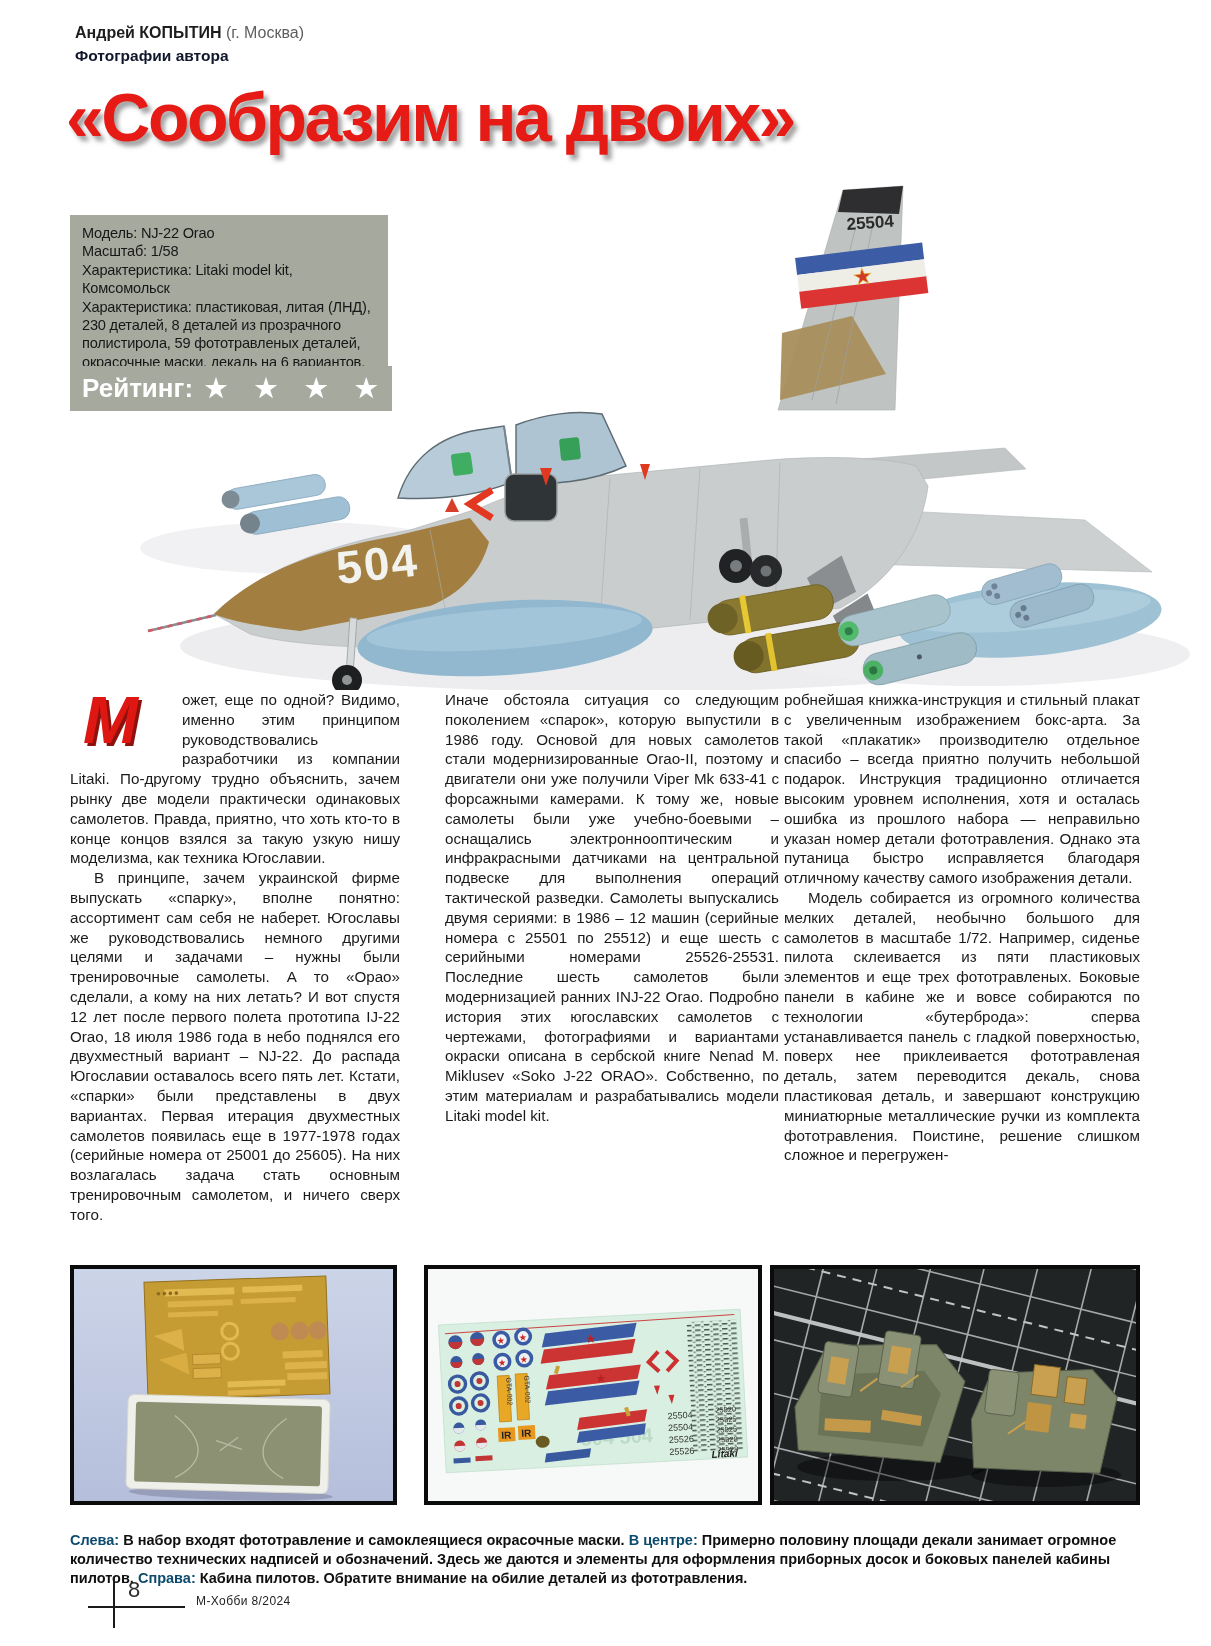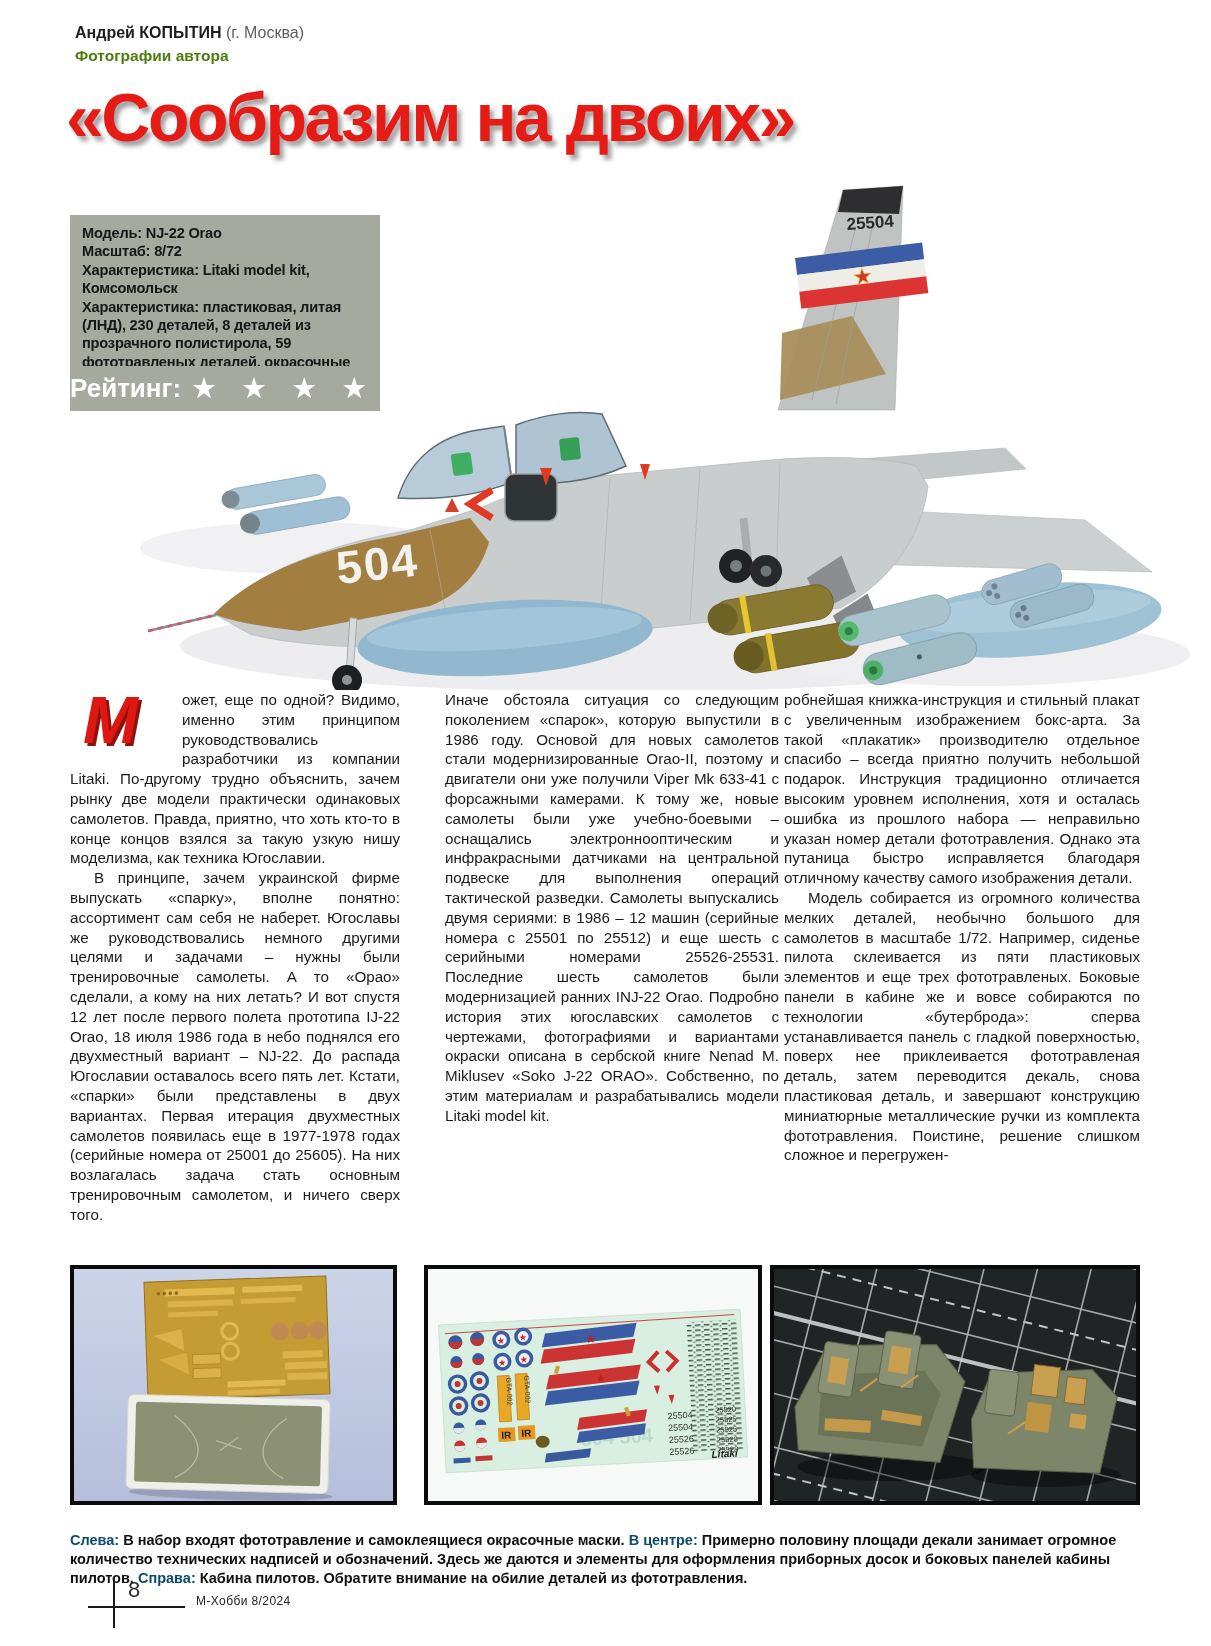--- a/index.html
+++ b/index.html
@@ -9,7 +9,7 @@
   .author-line{position:absolute;left:75px;top:24px;font-size:16px;white-space:nowrap;}
   .author-name{font-weight:bold;color:#1d1d1d;}
   .author-loc{color:#5e5e5e;}
-  .photo-credit{position:absolute;left:75px;top:47px;font-size:15.5px;font-weight:bold;color:#4d7c0f;}
+  .photo-credit{position:absolute;left:75px;top:47px;font-size:15.5px;font-weight:bold;color:#0f172a;}
   .main-title{position:absolute;left:66px;top:78px;font-size:68px;font-weight:bold;color:#e71b15;
               letter-spacing:-2.5px;white-space:nowrap;text-shadow:4px 5px 4px rgba(90,90,90,.55);}
   

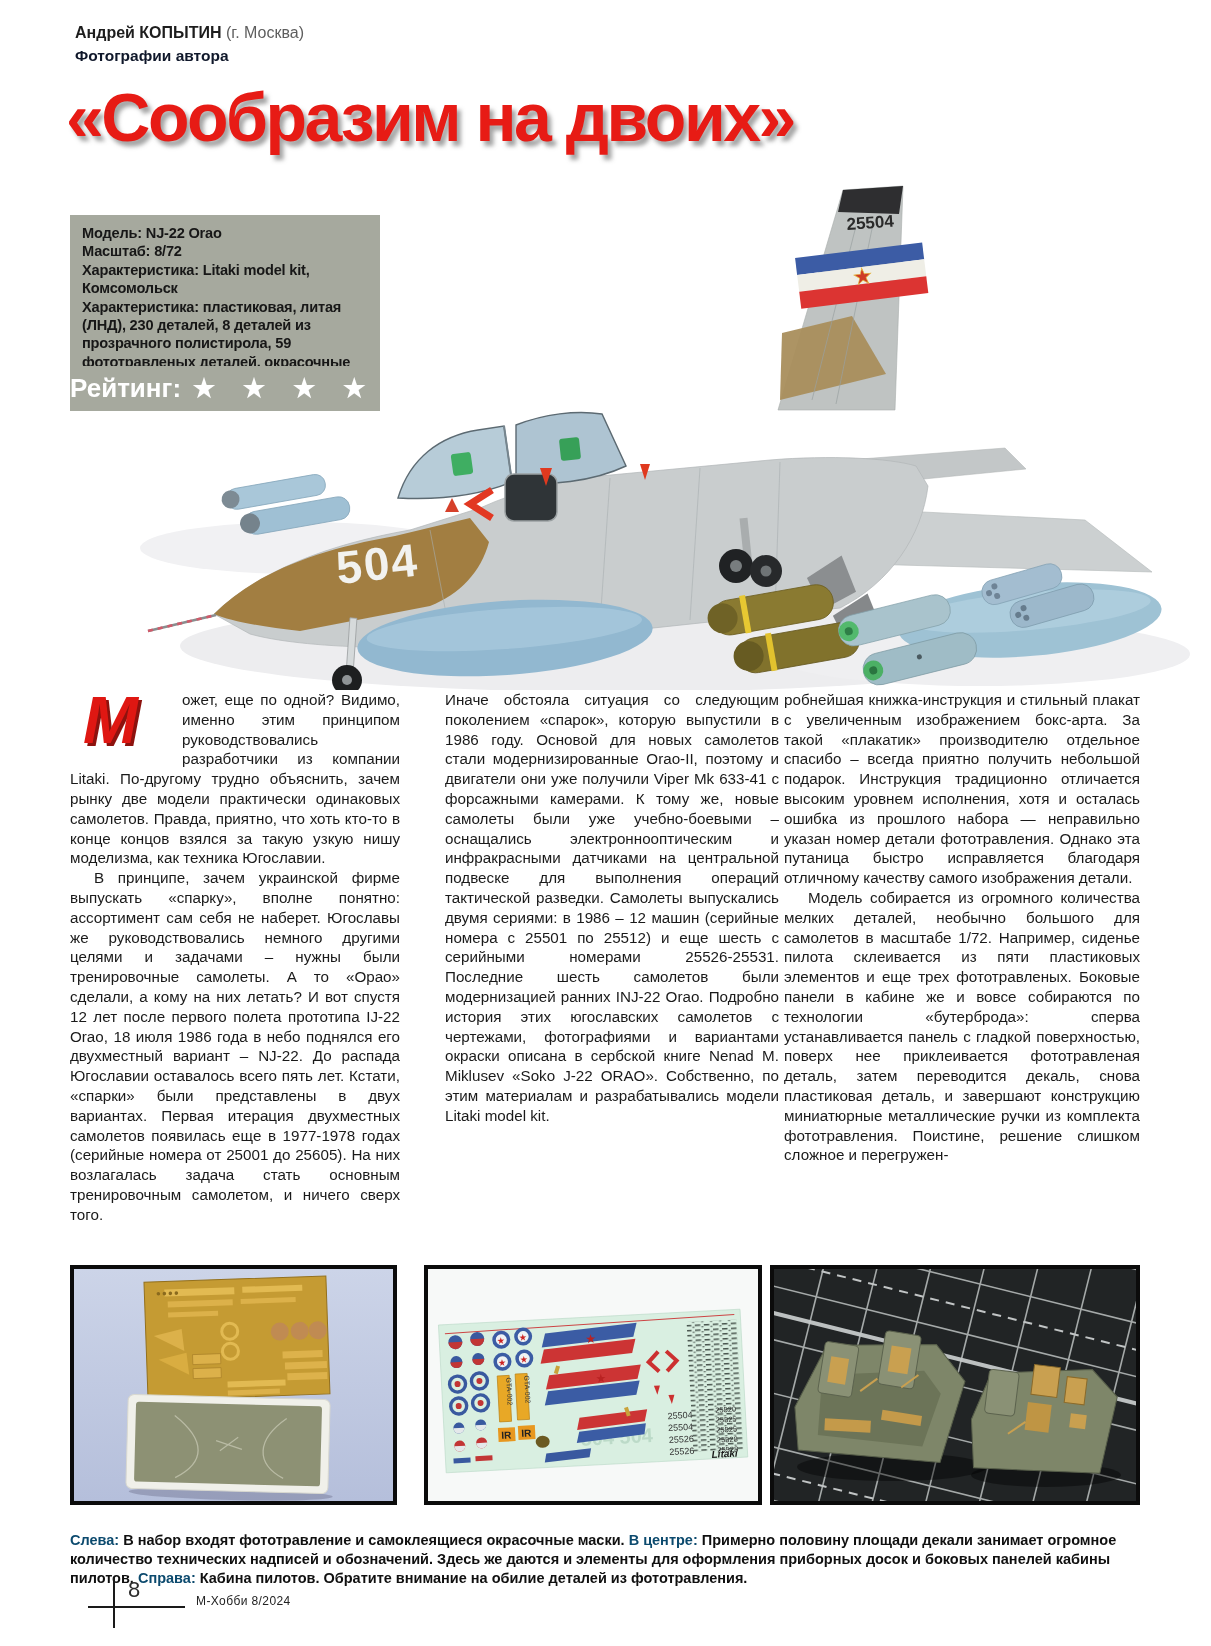--- a/index.html
+++ b/index.html
@@ -16,7 +16,7 @@
   .main-photo{position:absolute;left:0;top:168px;width:1211px;height:522px;}
   
   .infobox{position:absolute;left:70px;top:215px;width:298px;background:#a6a99e;
-           padding:9px 0 11px 12px;font-weight:bold;font-size:14.6px;line-height:18.4px;
+           padding:9px 8px 11px 12px;font-weight:normal;font-size:14.6px;line-height:18.4px;
            color:#171717;letter-spacing:-0.2px;}
   .rating{position:absolute;left:70px;top:366px;width:310px;height:45px;background:#a6a99e;
           display:flex;align-items:center;box-sizing:content-box;}

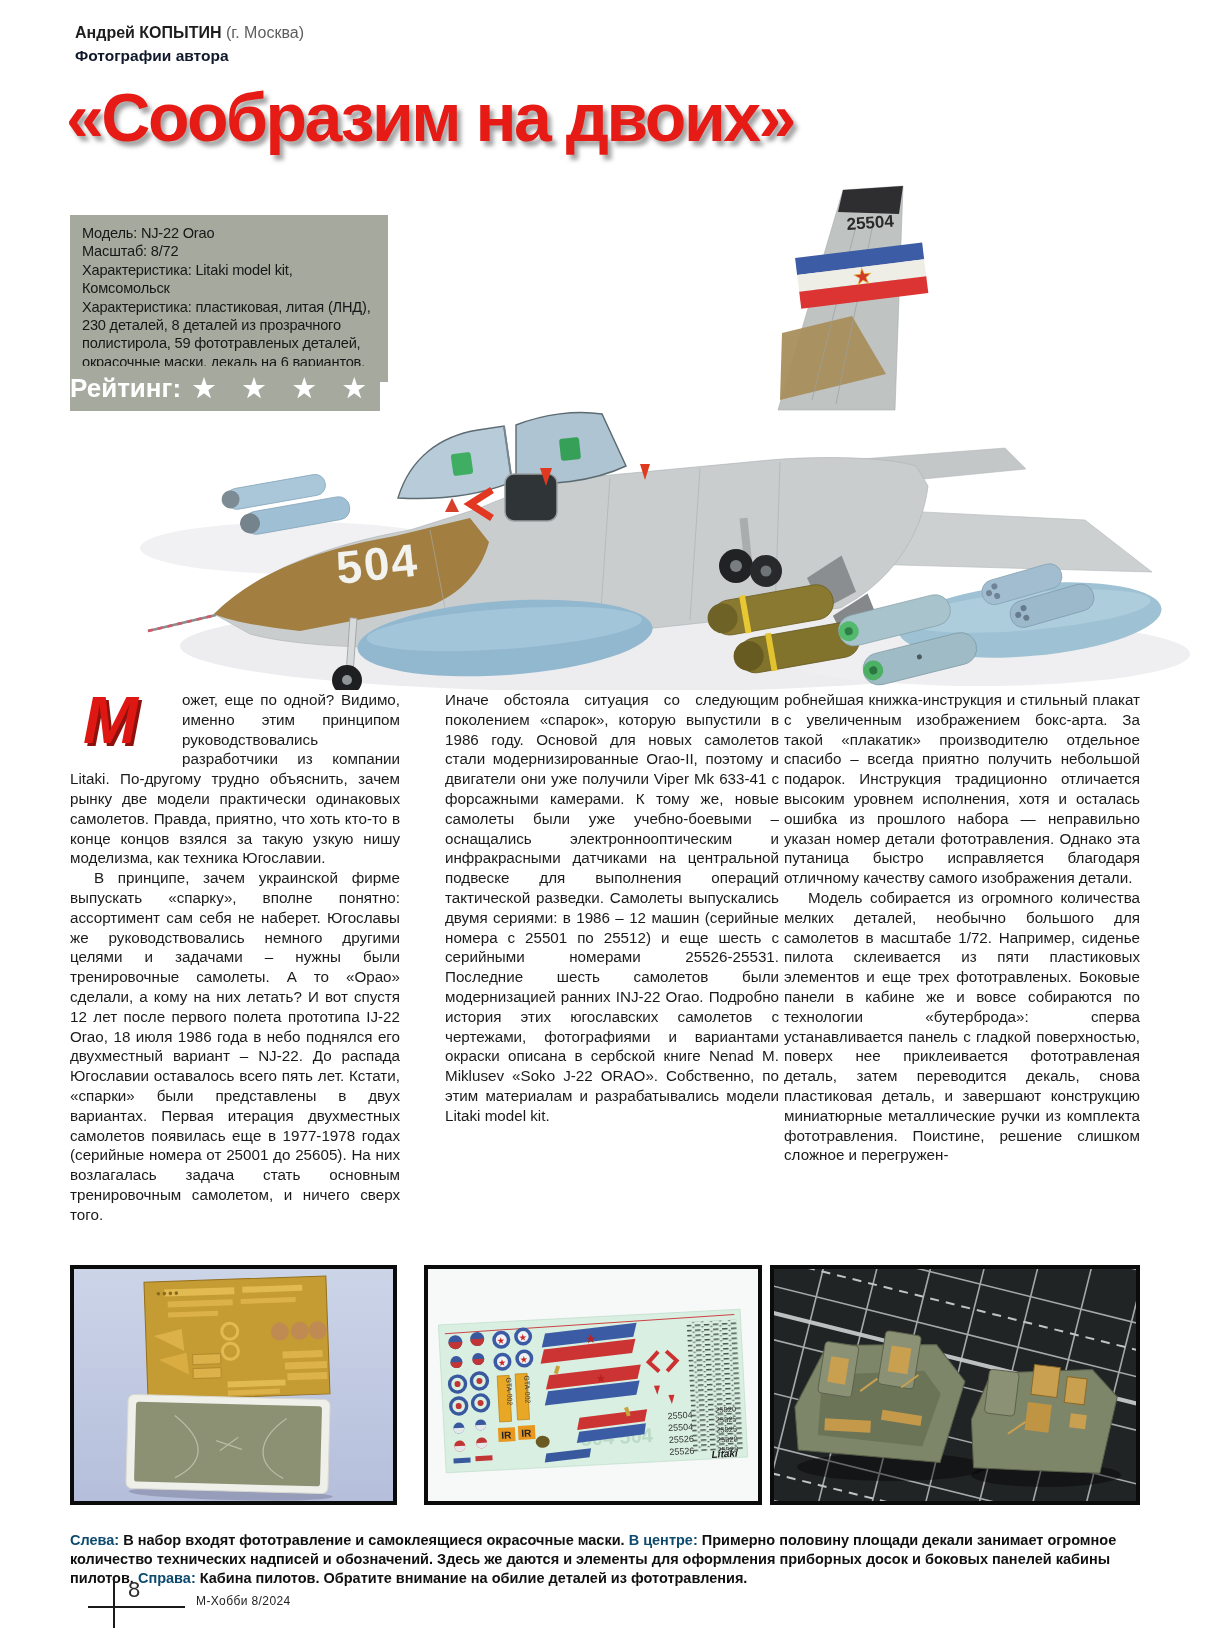--- a/index.html
+++ b/index.html
@@ -189,7 +189,7 @@
 
   <div class="infobox">
     <div><span>Модель:</span> <span>NJ-22 Orao</span></div>
-    <div><span>Масштаб:</span> <span>8/72</span></div>
+    <div><span>Масштаб:</span> <span>1/58</span></div>
     <div><span>Характеристика:</span> <span>Litaki model kit, Комсомольск</span></div>
     <div><span>Характеристика:</span> <span>пластиковая, литая (ЛНД), 230 деталей, 8 деталей из прозрачного полистирола, 59 фототравленых деталей, окрасочные маски, декаль на 6 вариантов.</span></div>
   </div>

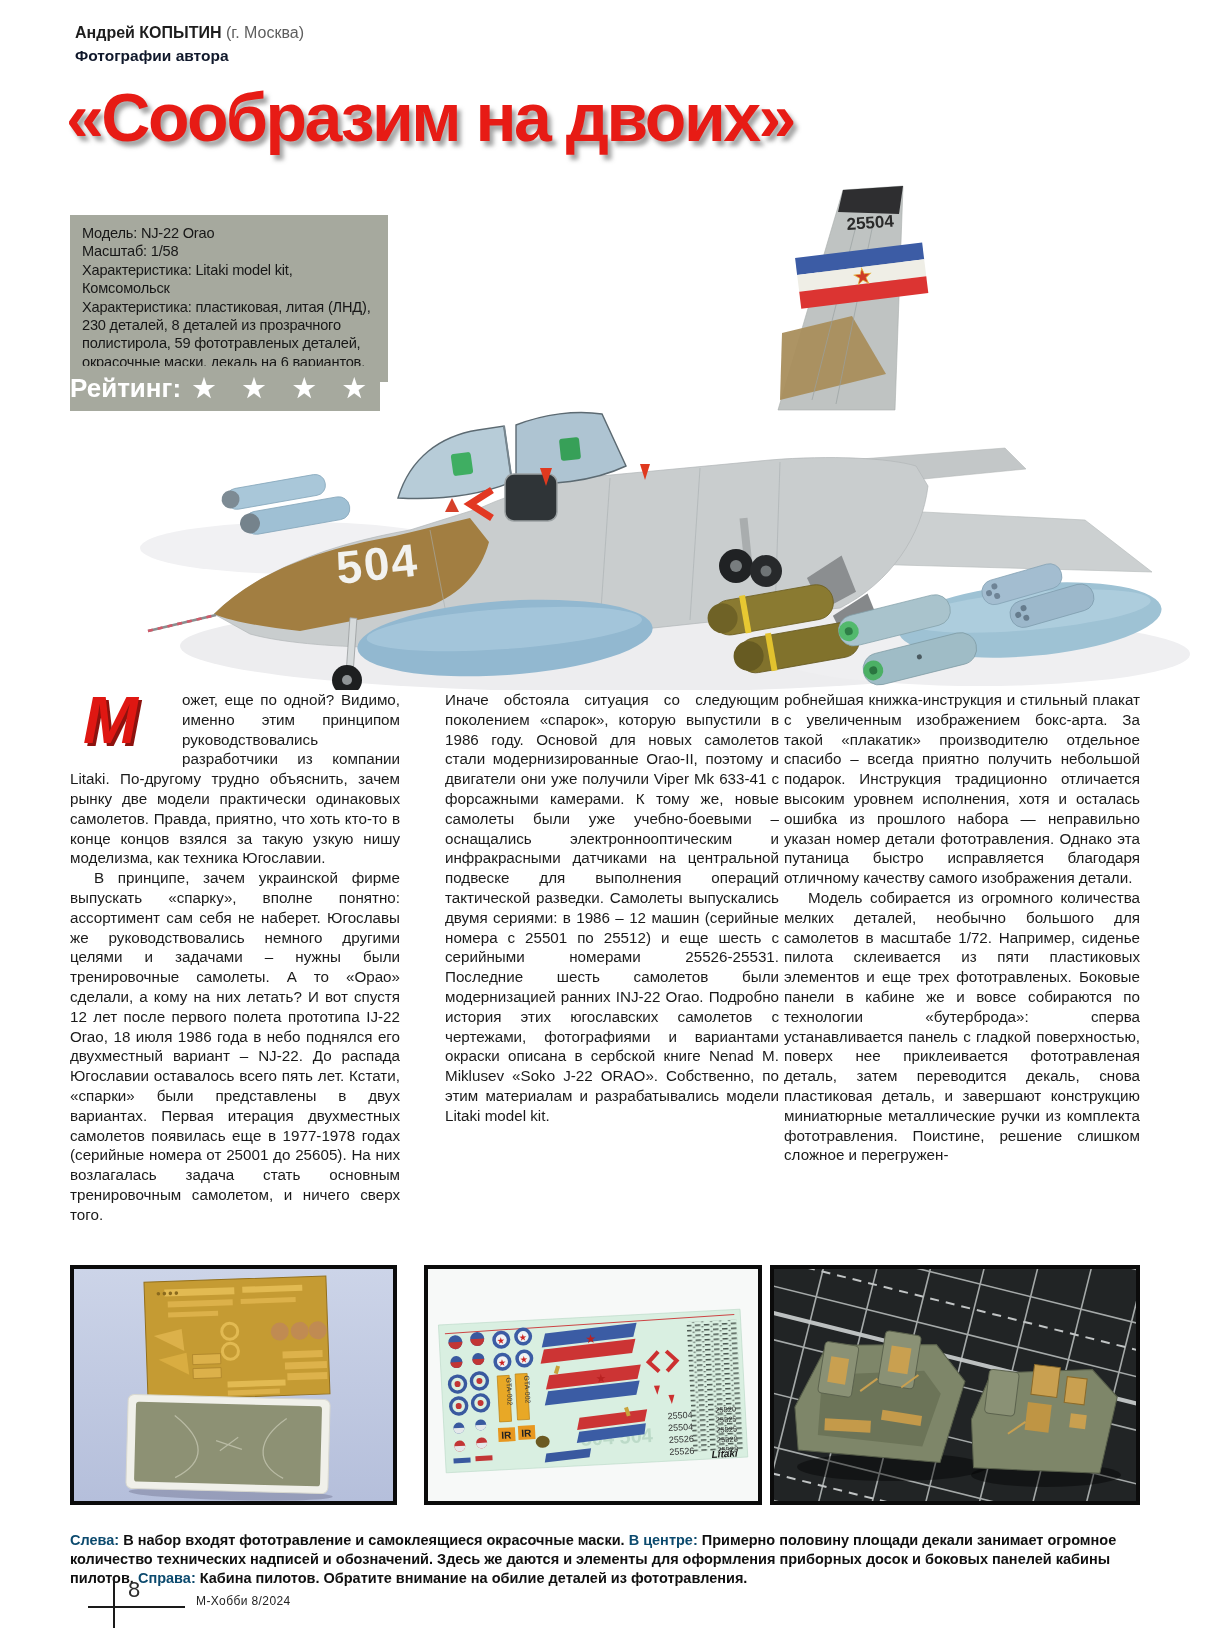--- a/index.html
+++ b/index.html
@@ -19,7 +19,7 @@
            padding:9px 8px 11px 12px;font-weight:normal;font-size:14.6px;line-height:18.4px;
            color:#171717;letter-spacing:-0.2px;}
   .rating{position:absolute;left:70px;top:366px;width:310px;height:45px;background:#a6a99e;
-          display:flex;align-items:center;box-sizing:content-box;}
+          display:flex;align-items:center;padding-left:12px;box-sizing:content-box;}
   .rating-label{font-weight:bold;font-size:26px;color:#fff;}
   .rating-stars{font-size:29px;color:#fff;letter-spacing:8px;margin-left:10px;line-height:1;}
   

